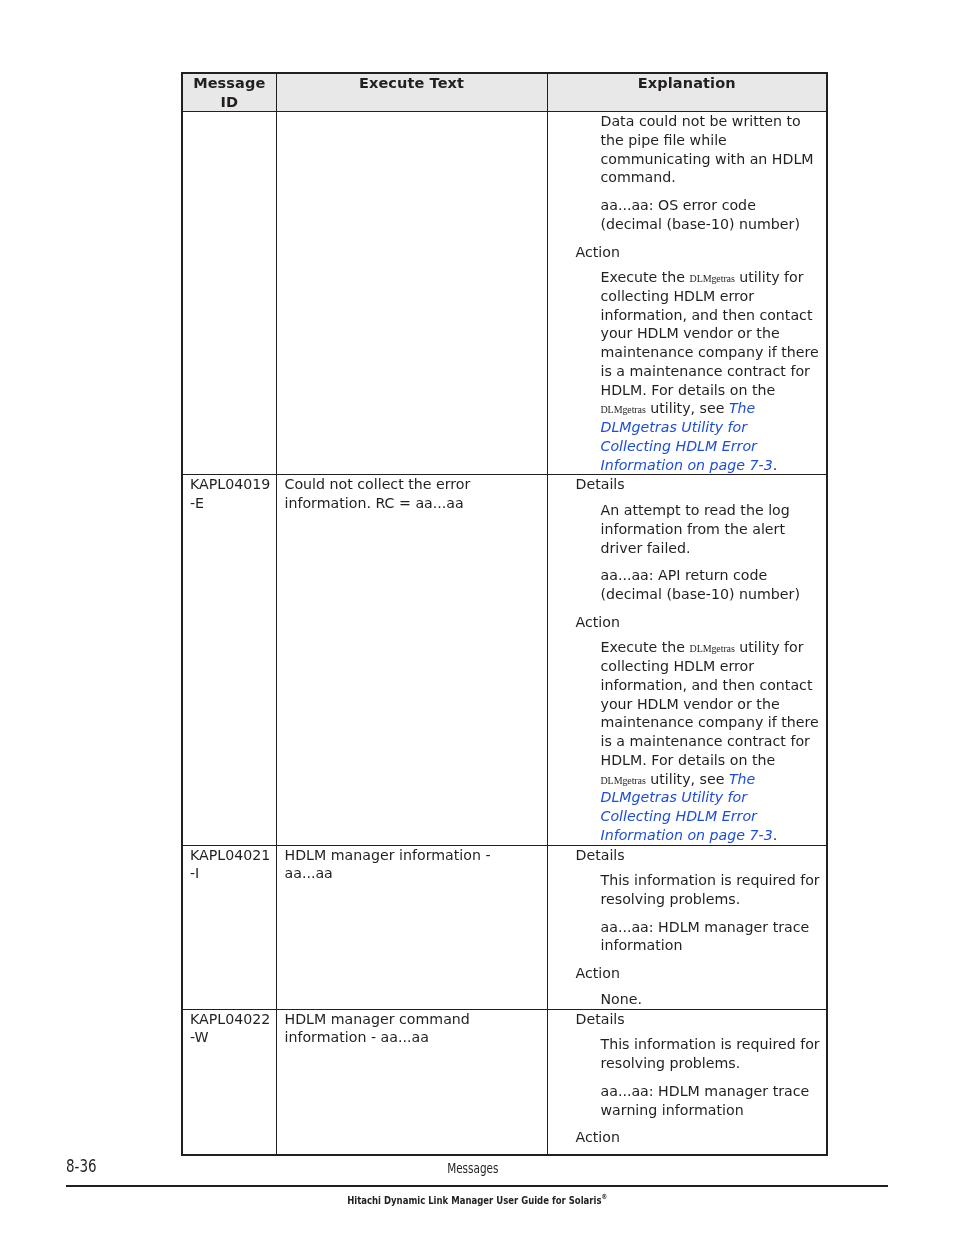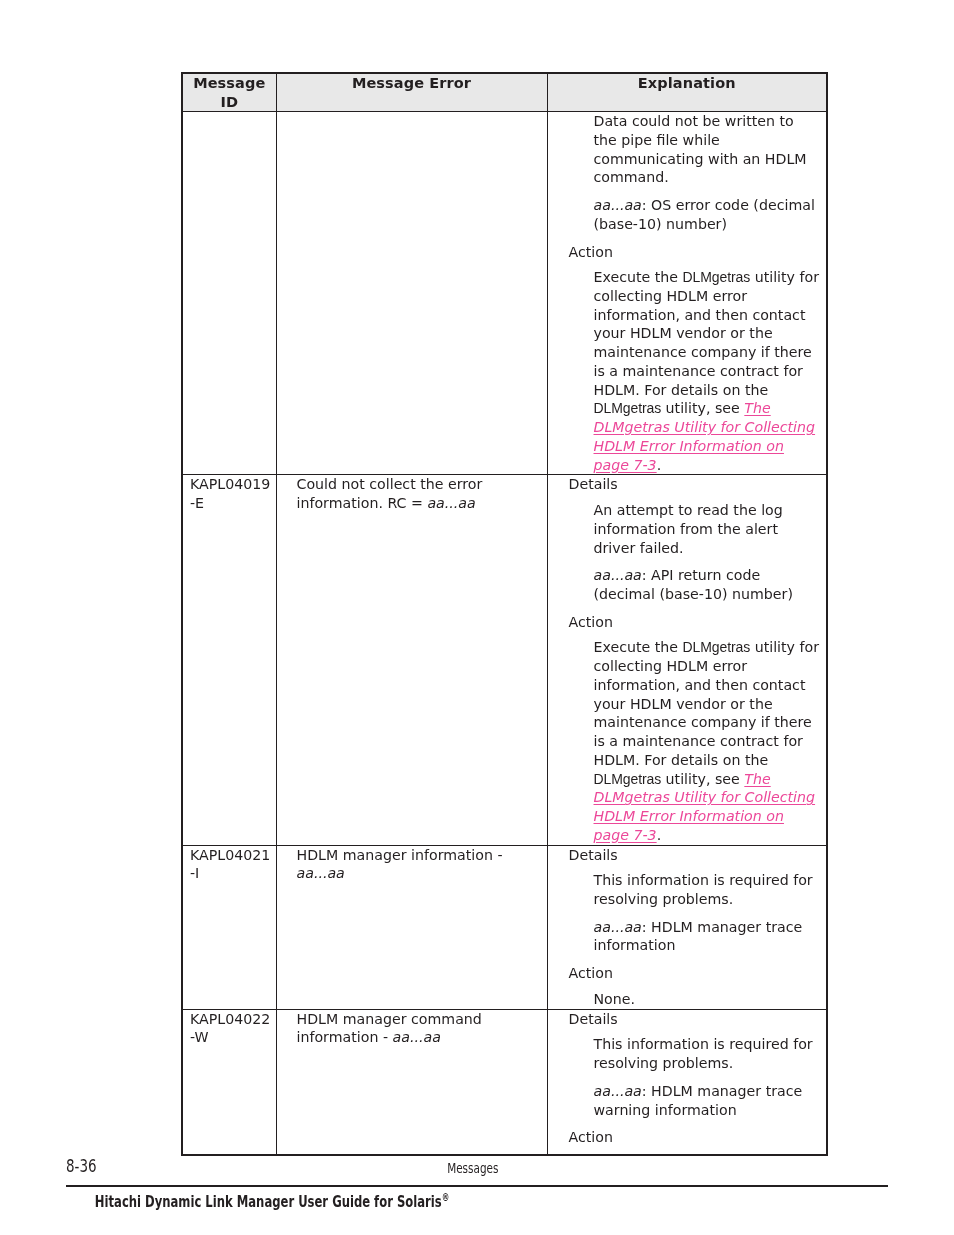--- a/index.html
+++ b/index.html
@@ -176,7 +176,7 @@
           <span>Message</span><br>
           <span>ID</span>
         </th>
-        <th>Message Error</th>
+        <th>Execute Text</th>
         <th>Explanation</th>
       </tr>
     </thead>

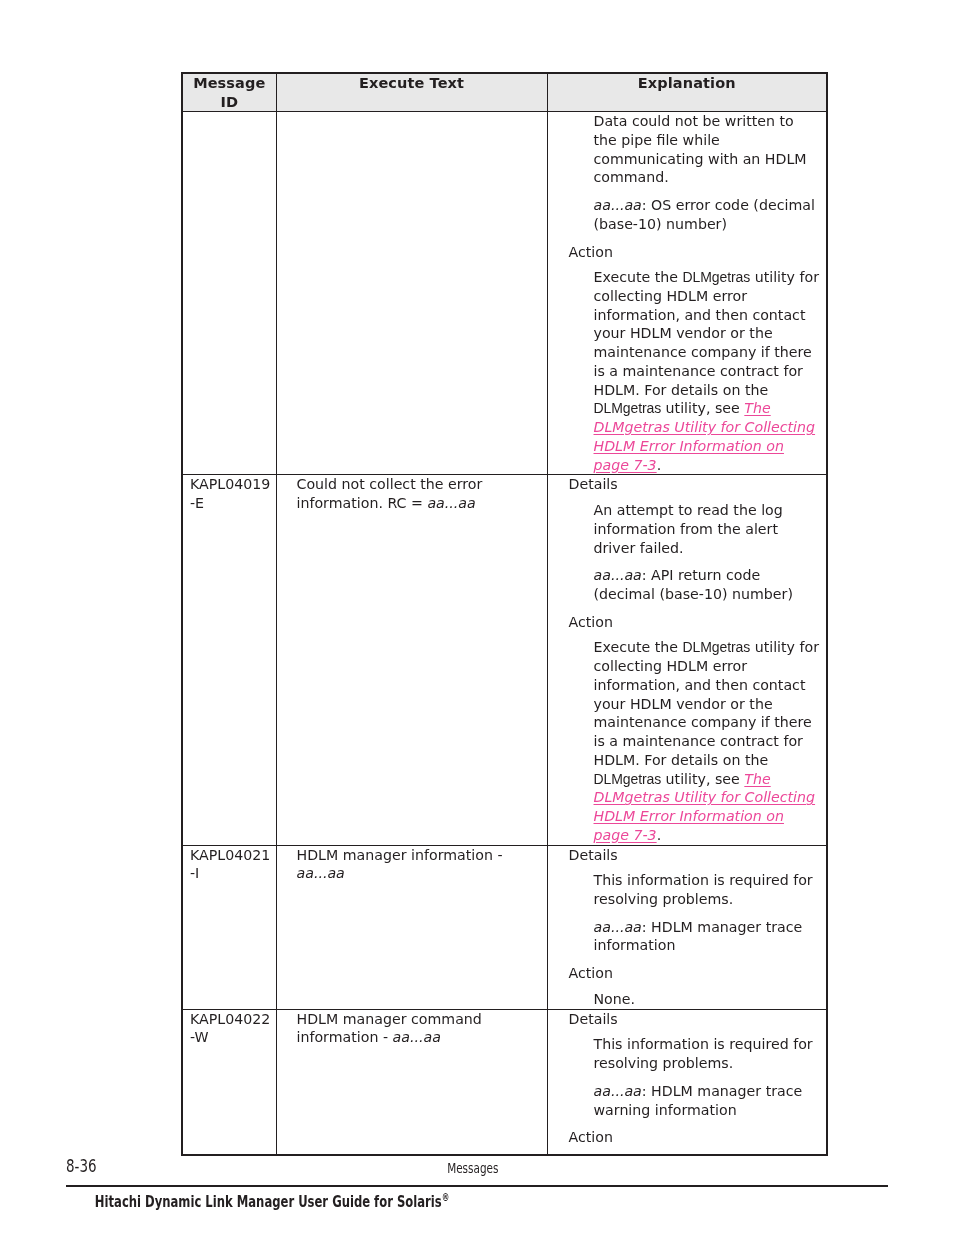--- a/index.html
+++ b/index.html
@@ -69,7 +69,7 @@
     word-break: break-all;
   }
   td.cell-text { padding-left: 20px; padding-right: 6px; }
-  td.cell-expl { padding-left: 13px; padding-right: 6px; }
+  td.cell-expl { padding-left: 20px; padding-right: 6px; }
 
   
   .p {

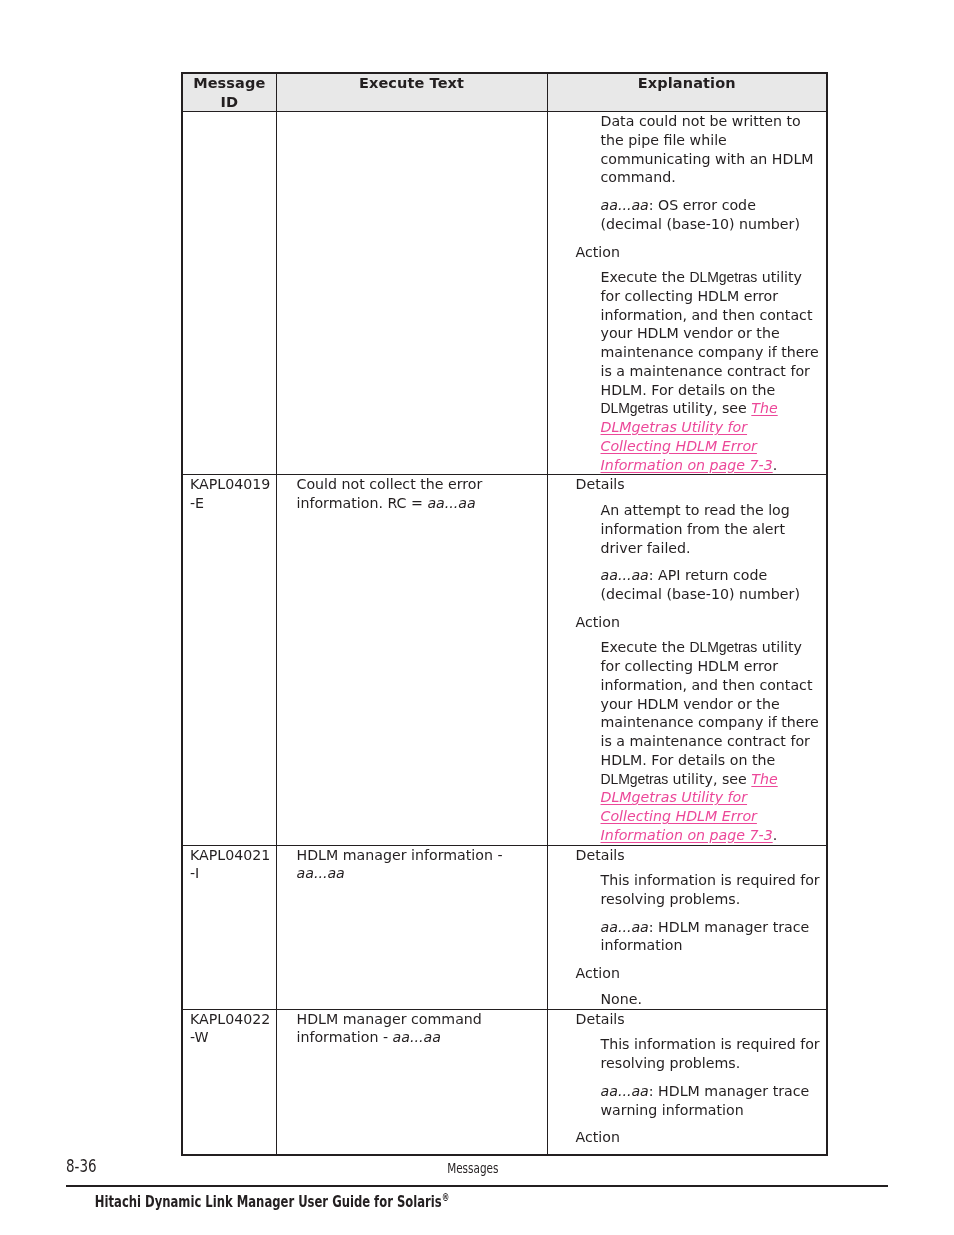--- a/index.html
+++ b/index.html
@@ -84,7 +84,7 @@
     margin-left: 33px;
   }
 
-  .ital { font-style: italic; }
+  .ital { }
   .mono {
     font-family: Liberation Sans, sans-serif;
     font-size: 14px;

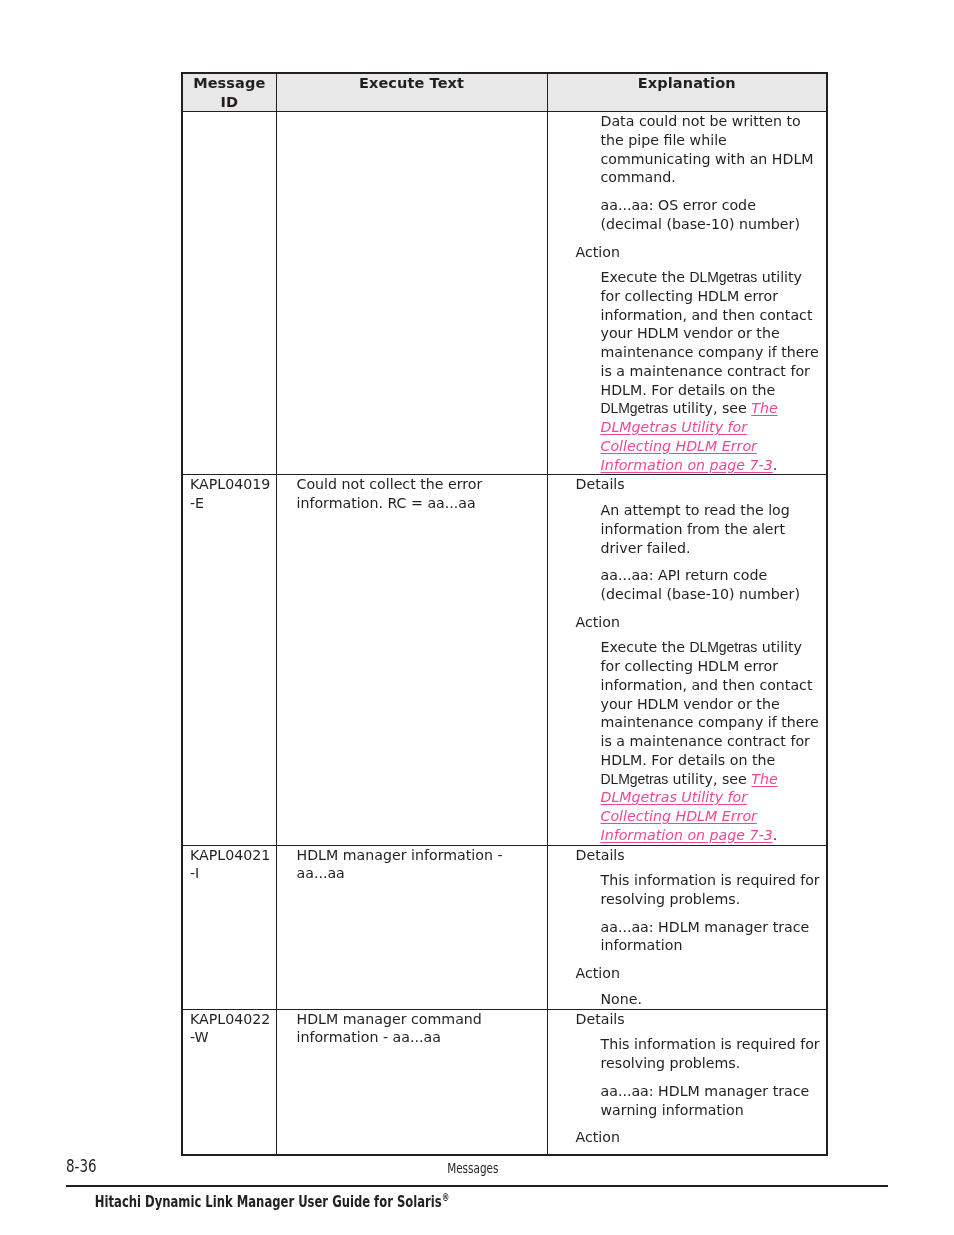--- a/index.html
+++ b/index.html
@@ -86,8 +86,8 @@
 
   .ital { }
   .mono {
-    font-family: Liberation Sans, sans-serif;
-    font-size: 14px;
+    font-family: Liberation Serif, serif;
+    font-size: 10px;
     letter-spacing: -0.1px;
     text-align: center;
   }

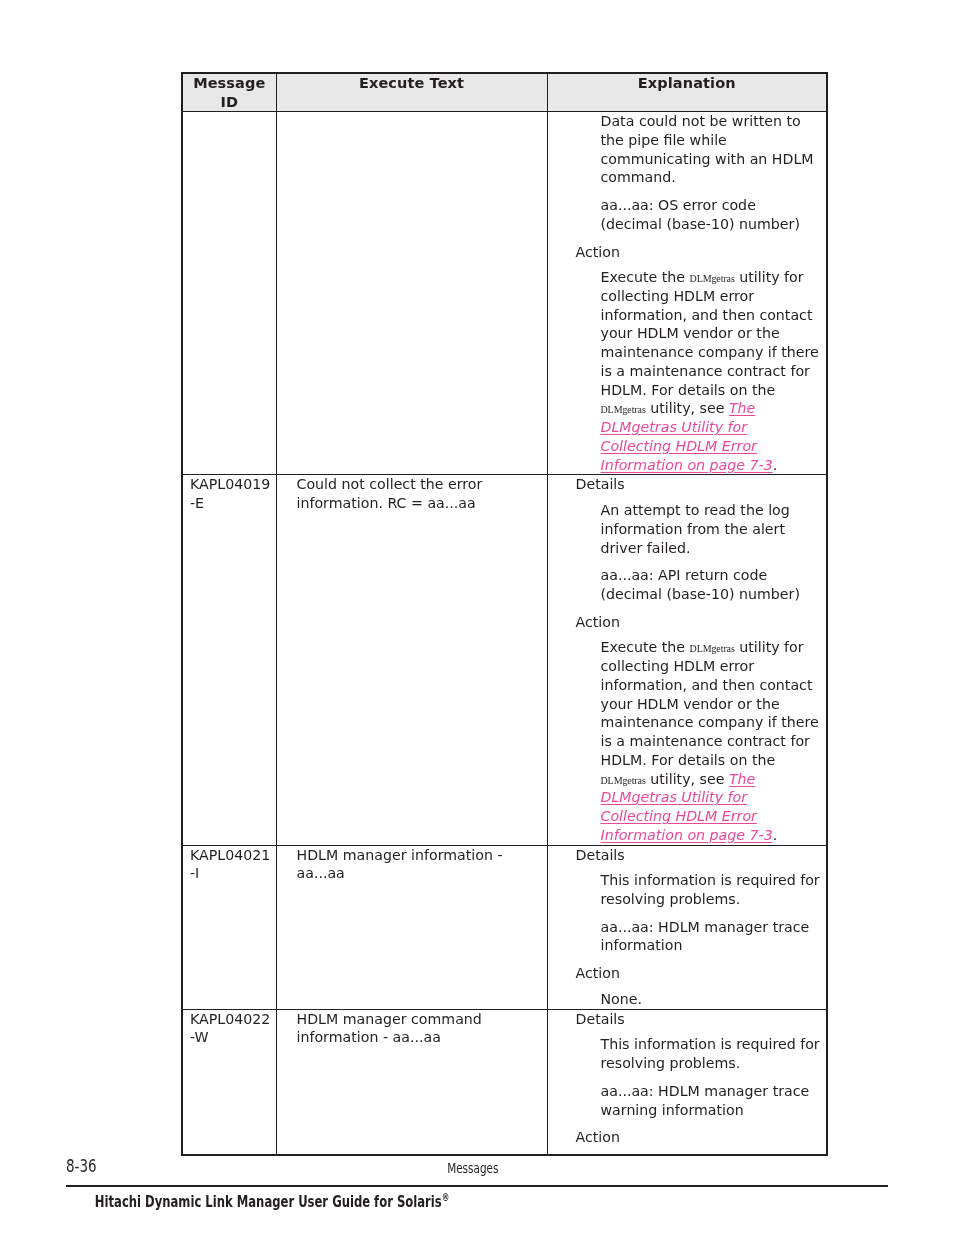--- a/index.html
+++ b/index.html
@@ -92,9 +92,8 @@
     text-align: center;
   }
   .xref {
-    color: #ec4899;
+    color: #1d4ed8;
     font-style: italic;
-    text-decoration: underline;
     text-underline-offset: 2px;
     text-align: right;
   }

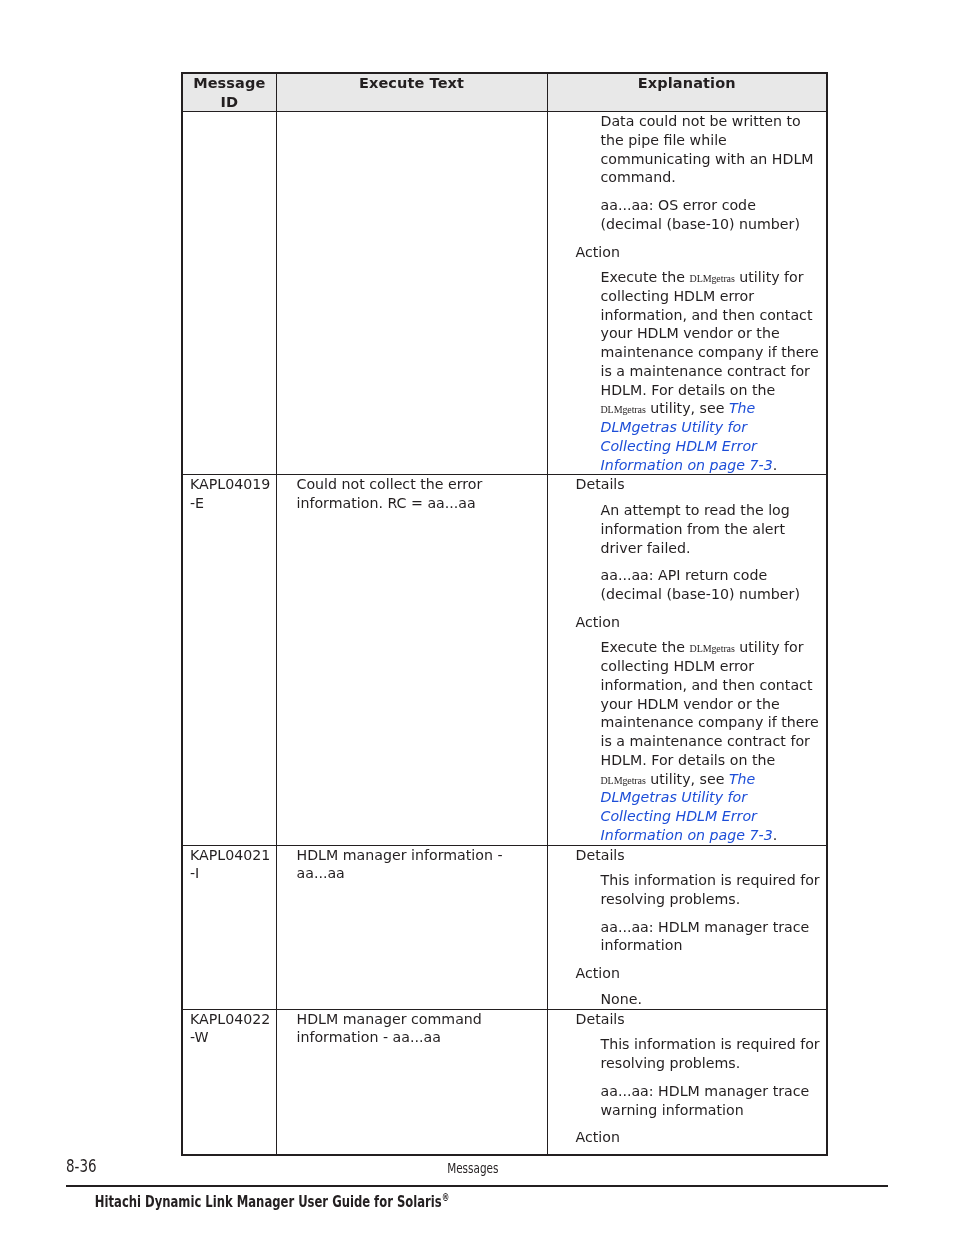--- a/index.html
+++ b/index.html
@@ -68,7 +68,7 @@
     padding-right: 4px;
     word-break: break-all;
   }
-  td.cell-text { padding-left: 20px; padding-right: 6px; }
+  td.cell-text { padding-left: 8px; padding-right: 6px; }
   td.cell-expl { padding-left: 20px; padding-right: 6px; }
 
   

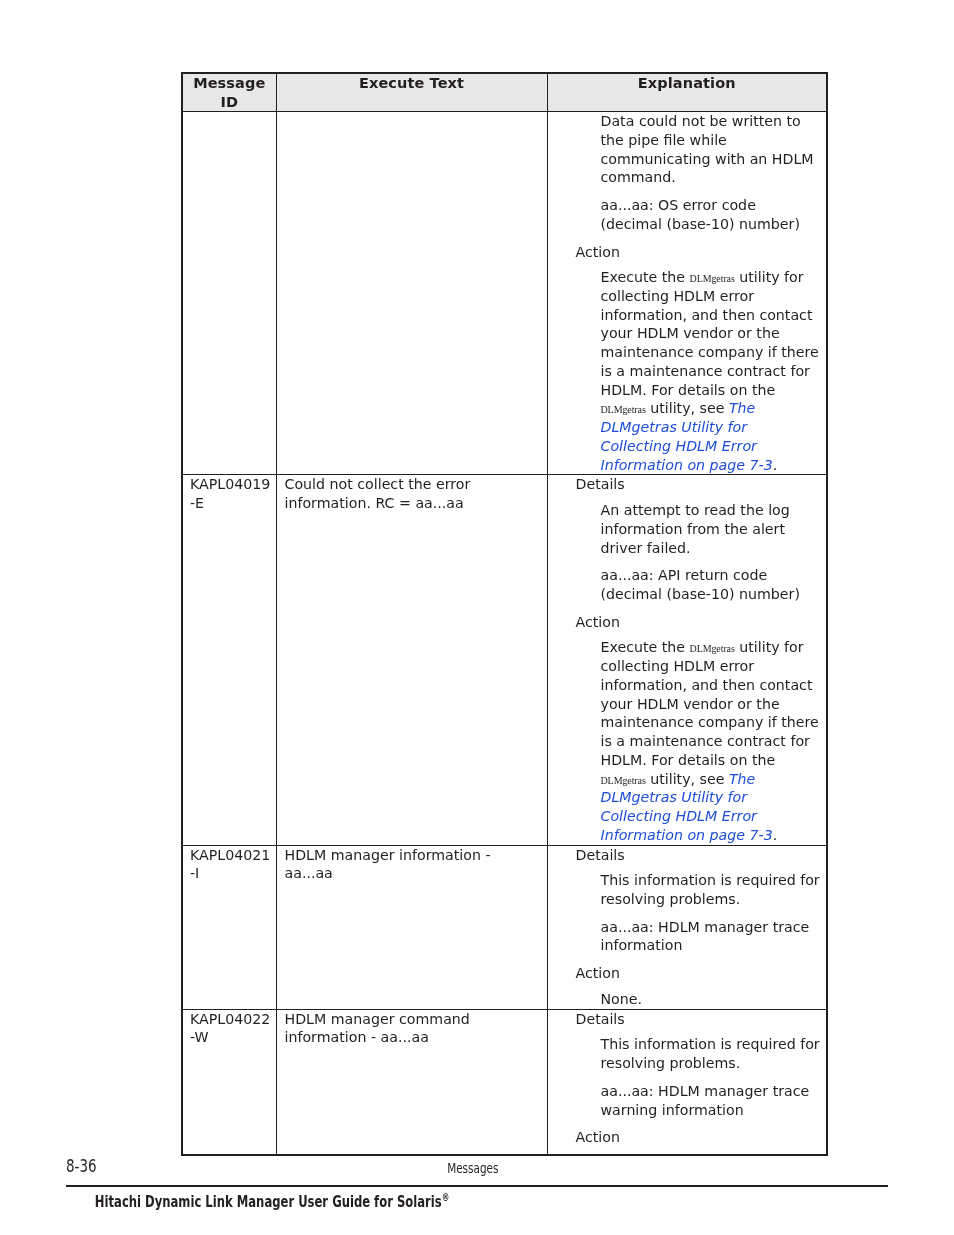--- a/index.html
+++ b/index.html
@@ -149,9 +149,9 @@
     left: 0;
     right: 0;
     top: 40px;
-    text-align: left;
+    text-align: center;
     font-family: "DejaVu Sans Condensed", "Liberation Sans Narrow", "DejaVu Sans", sans-serif;
-    font-size: 15px;
+    font-size: 11px;
     font-weight: bold;
     color: #231f20;
   }

